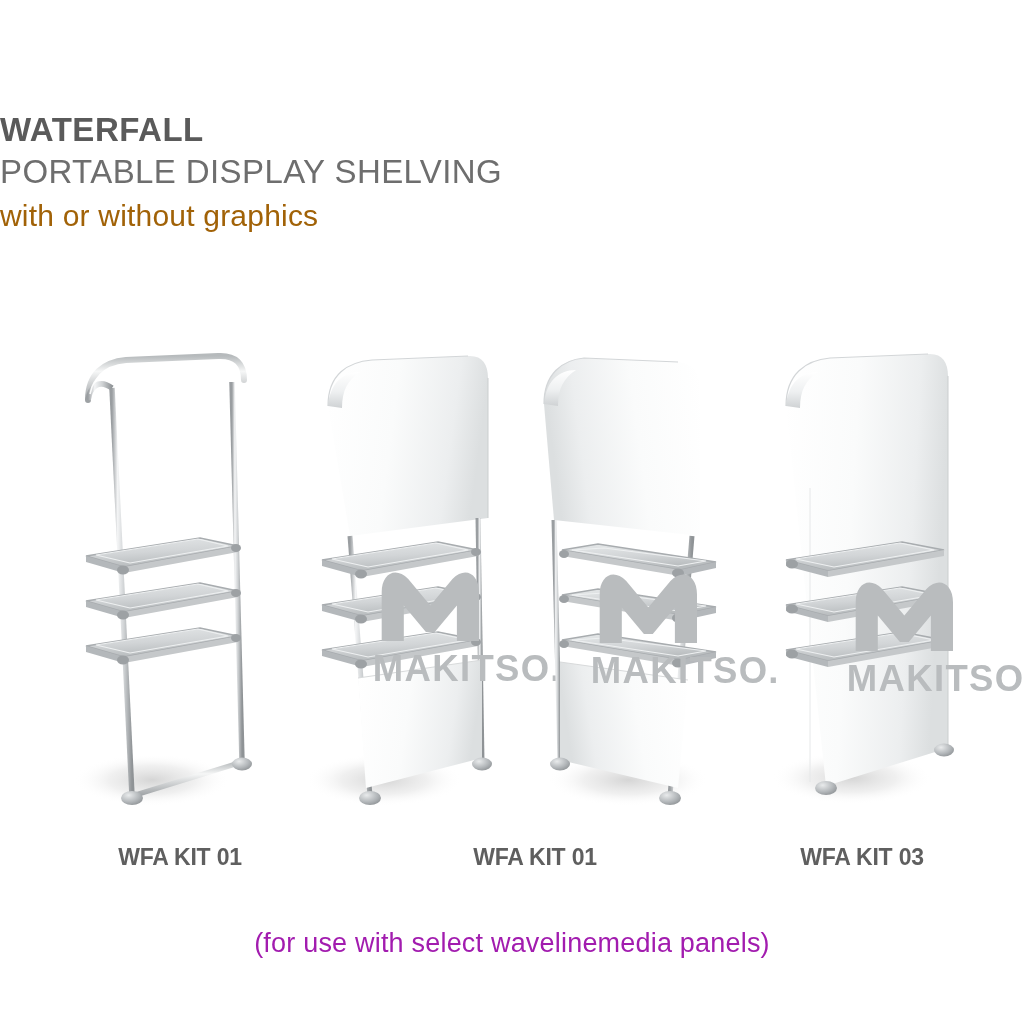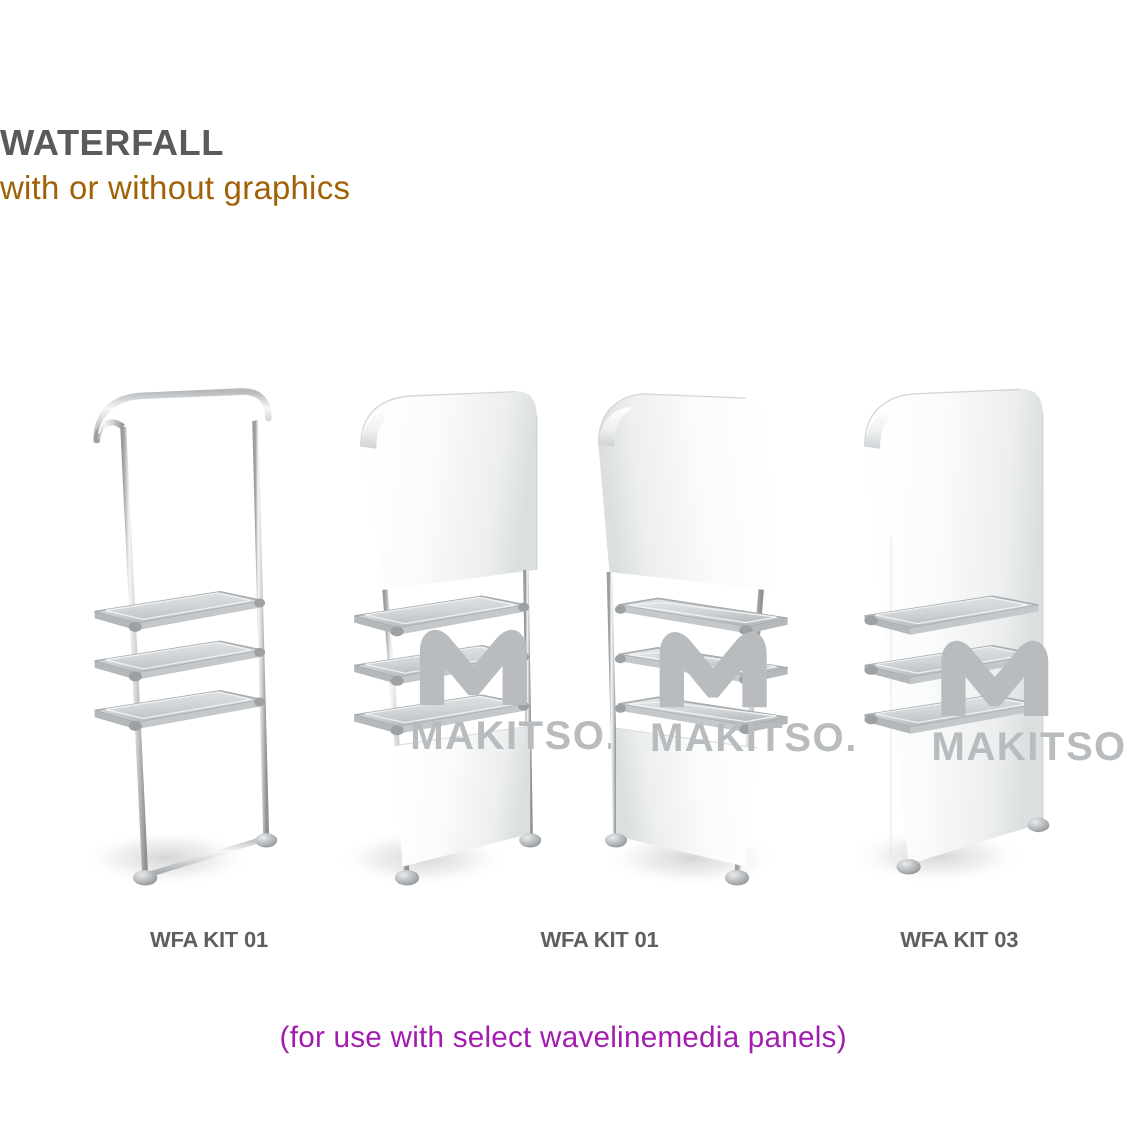--- a/index.html
+++ b/index.html
@@ -62,6 +62,7 @@
 
   <div class="titles">
     <div class="t-main">WATERFALL</div>
+    <div class="t-sub">PORTABLE DISPLAY SHELVING</div>
     <div class="t-sub2">with or without graphics</div>
   </div>
 

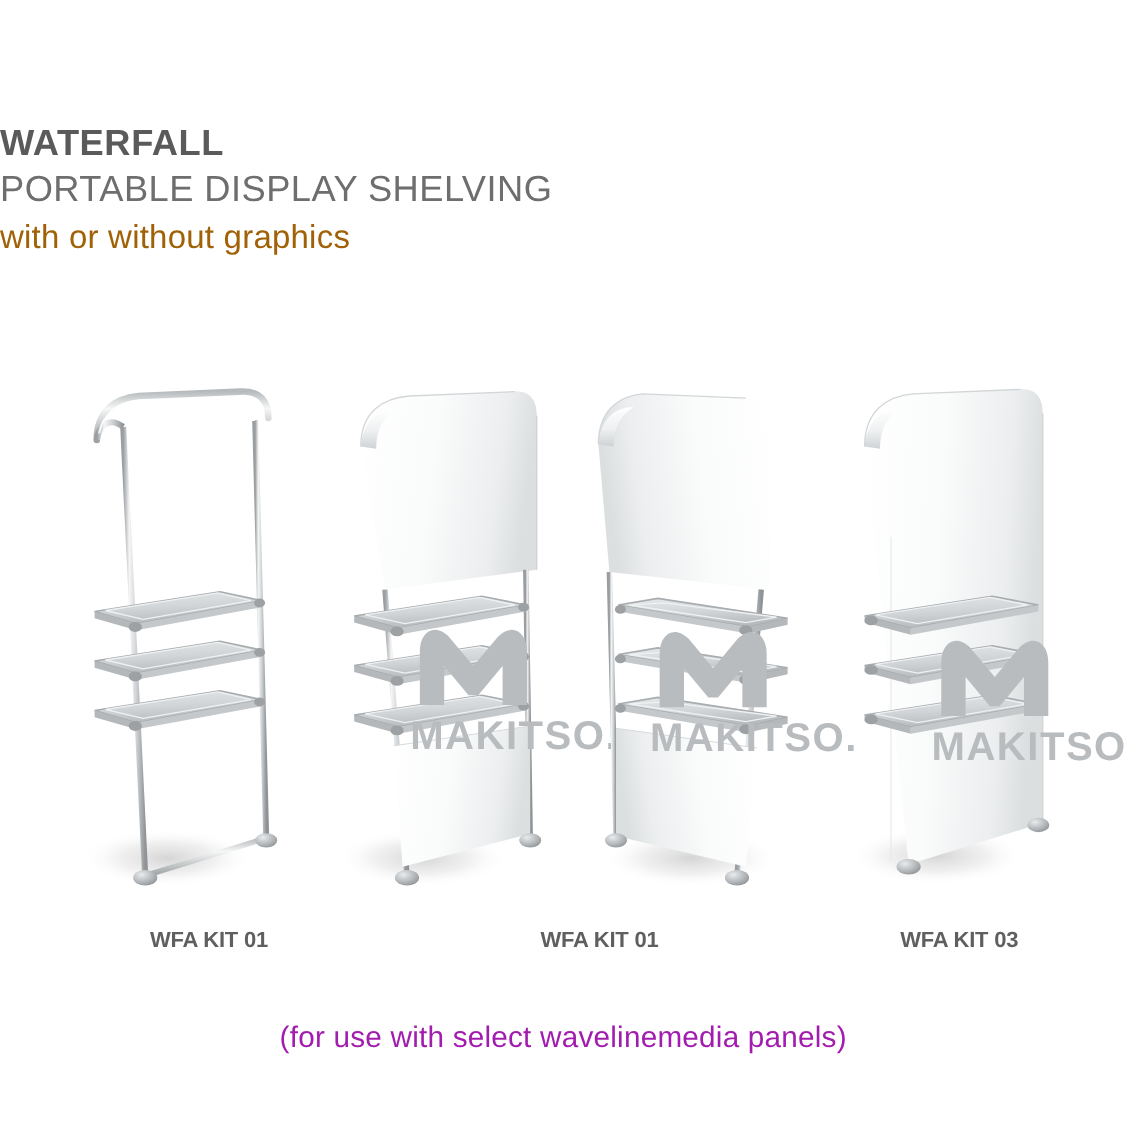--- a/index.html
+++ b/index.html
@@ -36,10 +36,9 @@
   
   .caption{
     position:absolute;top:844px;
-    font-size:20px;font-weight:bold;color:#5f5f5f;
+    font-size:23px;font-weight:bold;color:#5f5f5f;
     letter-spacing:-0.2px;white-space:nowrap;
     transform:translateX(-50%);
-    margin-left:10px;
   }
 
   

